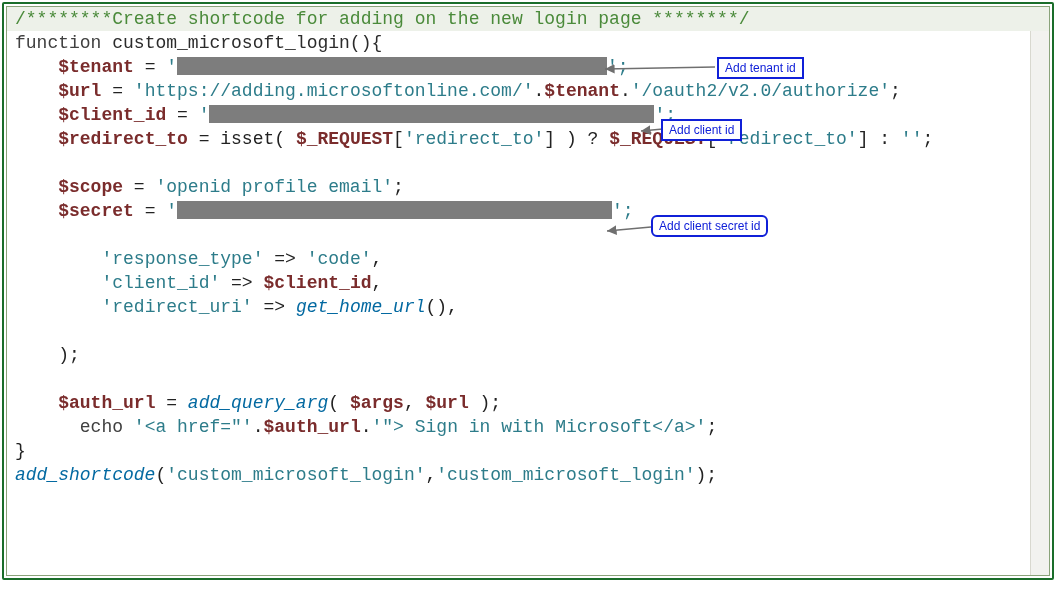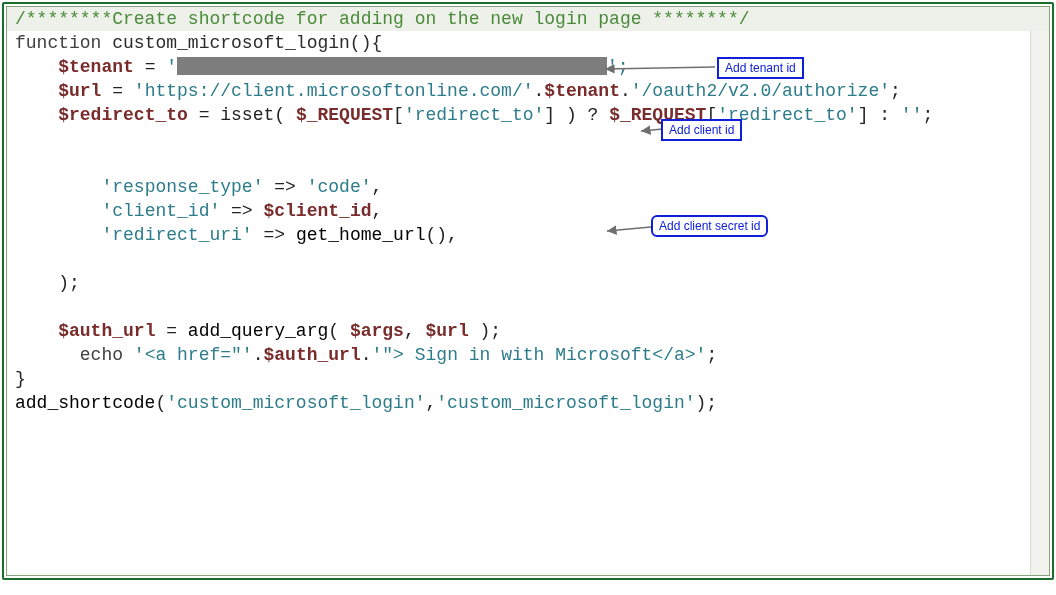--- a/index.html
+++ b/index.html
@@ -102,7 +102,7 @@
 
       <div class="line"><span>    </span><span class="var">$tenant</span><span> = </span><span class="str">'</span><span class="redact r1"></span><span class="str">';</span></div>
 
-      <div class="line"><span>    </span><span class="var">$url</span><span> = </span><span class="str">'https://client.microsoftonline.com/'</span><span>.</span><span class="var">$tenant</span><span>.</span><span class="str">'/oauth2/v2.0/authorize'</span><span>;</span></div>
+      <div class="line"><span>    </span><span class="var">$url</span><span> = </span><span class="str">'https://adding.microsoftonline.com/'</span><span>.</span><span class="var">$tenant</span><span>.</span><span class="str">'/oauth2/v2.0/authorize'</span><span>;</span></div>
 
 
       <div class="line"><span>    </span><span class="var">$redirect_to</span><span> = isset( </span><span class="var">$_REQUEST</span><span>[</span><span class="str">'redirect_to'</span><span>] ) ? </span><span class="var">$_REQUEST</span><span>[</span><span class="str">'redirect_to'</span><span>] : </span><span class="str">''</span><span>;</span></div>

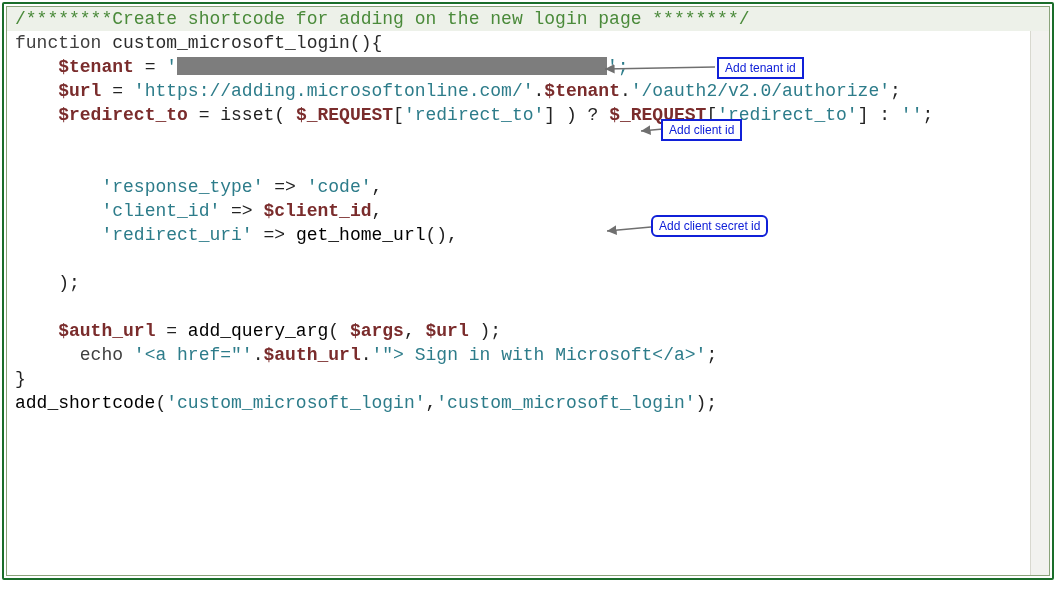--- a/index.html
+++ b/index.html
@@ -104,6 +104,7 @@
 
       <div class="line"><span>    </span><span class="var">$url</span><span> = </span><span class="str">'https://adding.microsoftonline.com/'</span><span>.</span><span class="var">$tenant</span><span>.</span><span class="str">'/oauth2/v2.0/authorize'</span><span>;</span></div>
 
+      <div class="line"><span>    </span><span class="var">$client_id</span><span> = </span><span class="str">'</span><span class="redact r2"></span><span class="str">';</span></div>
 
       <div class="line"><span>    </span><span class="var">$redirect_to</span><span> = isset( </span><span class="var">$_REQUEST</span><span>[</span><span class="str">'redirect_to'</span><span>] ) ? </span><span class="var">$_REQUEST</span><span>[</span><span class="str">'redirect_to'</span><span>] : </span><span class="str">''</span><span>;</span></div>
 

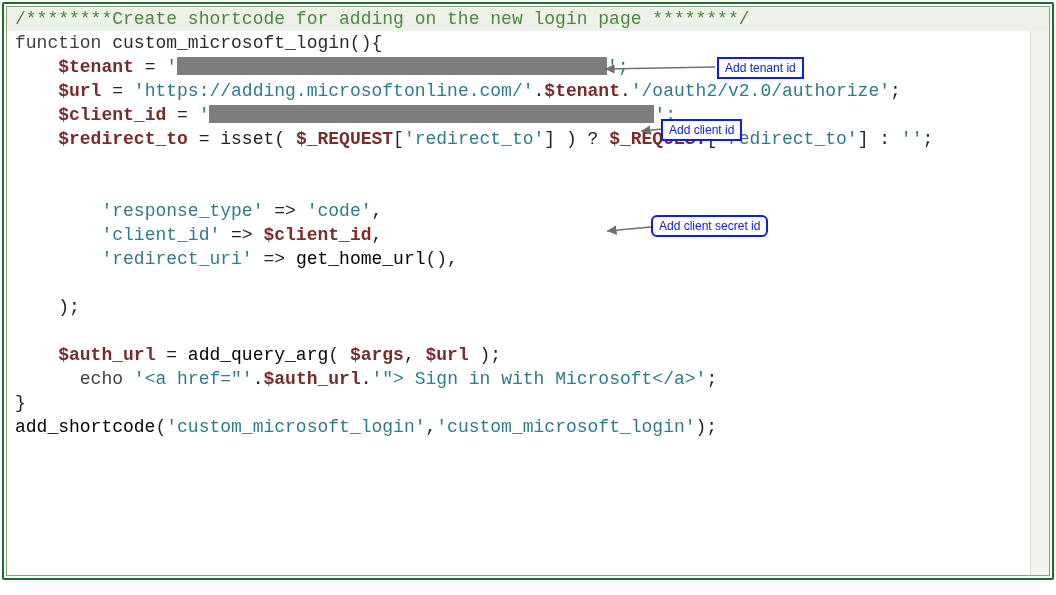--- a/index.html
+++ b/index.html
@@ -110,6 +110,7 @@
 
       <div class="line"> </div>
 
+      <div class="line"><span>    </span><span class="var">$scope</span><span> = </span><span class="str">'openid profile email'</span><span>;</span></div>
 
 
       <div class="line"> </div>

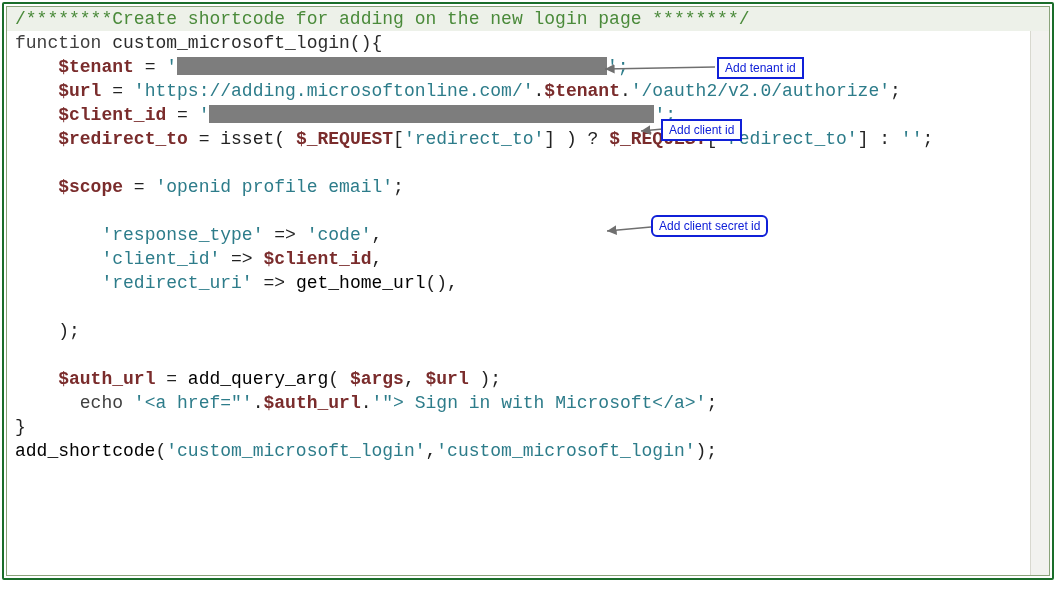--- a/index.html
+++ b/index.html
@@ -112,6 +112,7 @@
 
       <div class="line"><span>    </span><span class="var">$scope</span><span> = </span><span class="str">'openid profile email'</span><span>;</span></div>
 
+      <div class="line"><span>    </span><span class="var">$secret</span><span> = </span><span class="str">'</span><span class="redact r3"></span><span class="str">';</span></div>
 
       <div class="line"> </div>
 

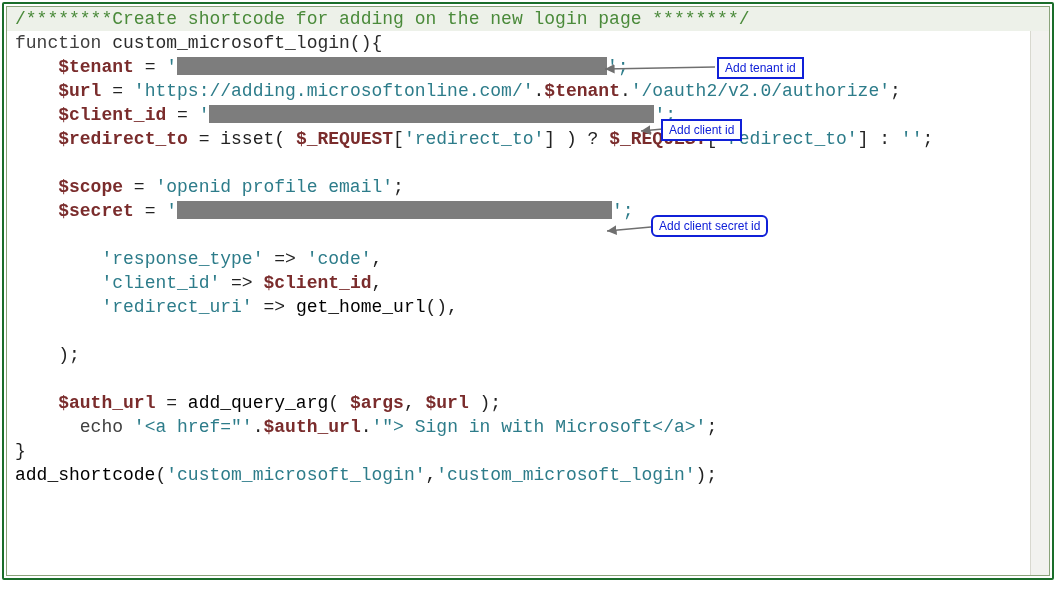--- a/index.html
+++ b/index.html
@@ -47,7 +47,7 @@
   .fn    { color: #2b2b2b; }           
   .var   { color: #7a2c2c; font-weight: 700; margin-top: 12px; } 
   .str   { color: #2d7c8a; }
-  .builtin { color: #000000; }
+  .builtin { color: #0369a1; font-style: italic; }
   .arr   { color: #1717bf; }
   .comment { color: #4a8a3a; }
 

